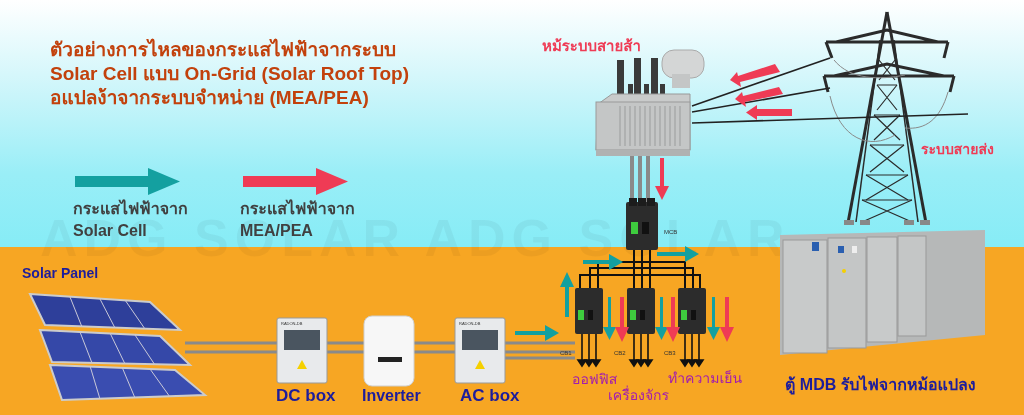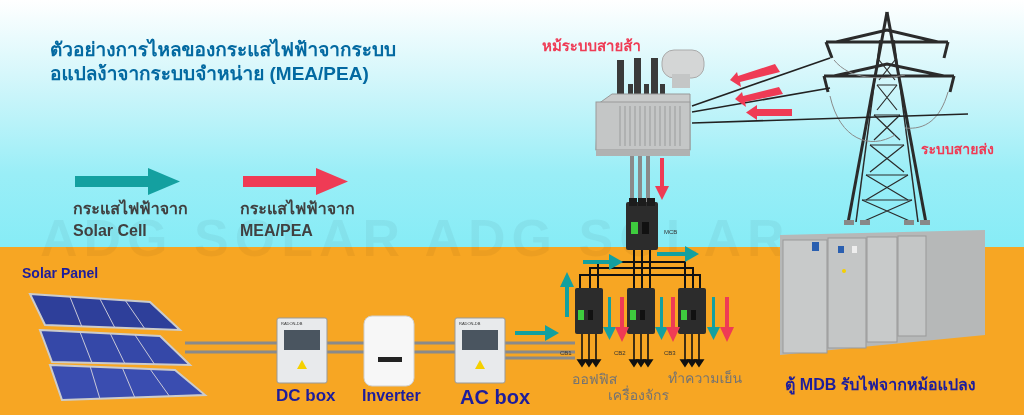--- a/index.html
+++ b/index.html
@@ -7,7 +7,7 @@
   .sky{position:absolute;left:0;top:0;width:1024px;height:247px;background:linear-gradient(180deg,#ffffff 0%,#d6f7fb 30%,#9aeef7 70%,#86ecf6 100%);}
   .ground{position:absolute;left:0;top:247px;width:1024px;height:168px;background:#f7a623;}
   .watermark{position:absolute;left:40px;top:208px;font-family:"Liberation Sans",sans-serif;font-weight:bold;font-size:52px;letter-spacing:6px;color:rgba(0,0,0,0.045);white-space:nowrap;}
-  .title{position:absolute;left:50px;top:38px;color:#0369a1;font-weight:bold;font-size:19px;line-height:24px;font-family:"Liberation Sans",sans-serif;}
+  .title{position:absolute;left:50px;top:38px;color:#c2410c;font-weight:bold;font-size:19px;line-height:24px;font-family:"Liberation Sans",sans-serif;}
   .title div{white-space:nowrap;}
   .legend-label{position:absolute;color:#404040;font-weight:bold;font-size:16px;line-height:22px;font-family:"Liberation Sans",sans-serif;white-space:nowrap;}
   .red-label{position:absolute;color:#ef3b55;font-weight:bold;font-family:"Liberation Sans",sans-serif;white-space:nowrap;}

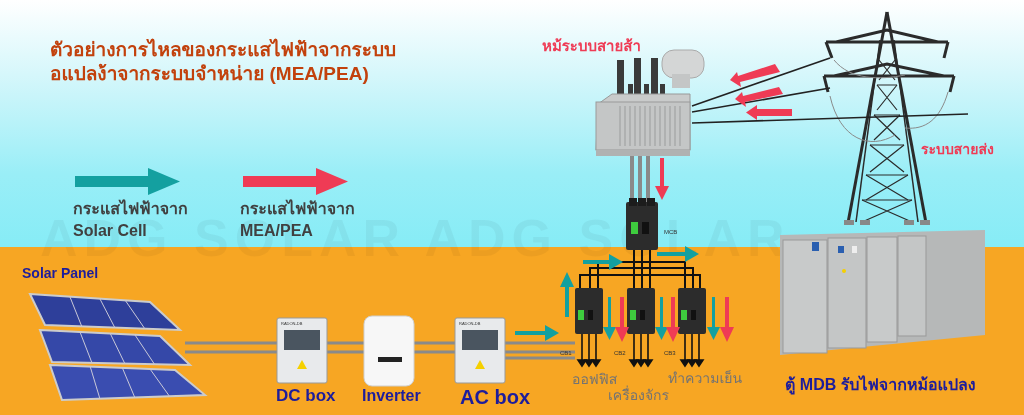--- a/index.html
+++ b/index.html
@@ -25,6 +25,7 @@
 
 <div class="title">
   <div>ตัวอย่างการไหลของกระแสไฟฟ้าจากระบบ</div>
+  <div>Solar Cell แบบ On-Grid (Solar Roof Top)</div>
   <div>อแปลง้าจากระบบจำหน่าย (MEA/PEA)</div>
 </div>
 

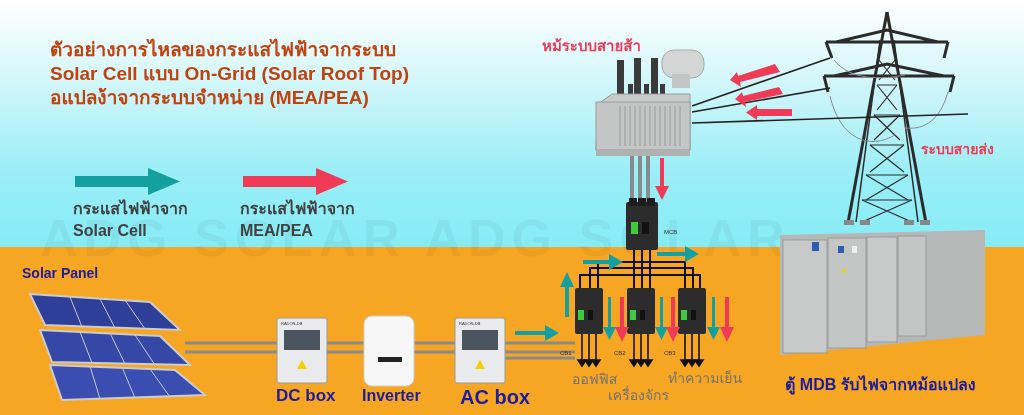--- a/index.html
+++ b/index.html
@@ -12,7 +12,7 @@
   .legend-label{position:absolute;color:#404040;font-weight:bold;font-size:16px;line-height:22px;font-family:"Liberation Sans",sans-serif;white-space:nowrap;}
   .red-label{position:absolute;color:#ef3b55;font-weight:bold;font-family:"Liberation Sans",sans-serif;white-space:nowrap;}
   .blue-label{position:absolute;color:#1d1d9c;font-weight:bold;font-family:"Liberation Sans",sans-serif;white-space:nowrap;}
-  .dark-label{position:absolute;color:#737373;font-family:"Liberation Sans",sans-serif;white-space:nowrap;font-size:14px;}
+  .dark-label{position:absolute;color:#a21caf;font-family:"Liberation Sans",sans-serif;white-space:nowrap;font-size:14px;}
   .tiny{position:absolute;font-size:6px;color:#333;font-family:"Liberation Sans",sans-serif;}
   svg{position:absolute;left:0;top:0;}
 </style>

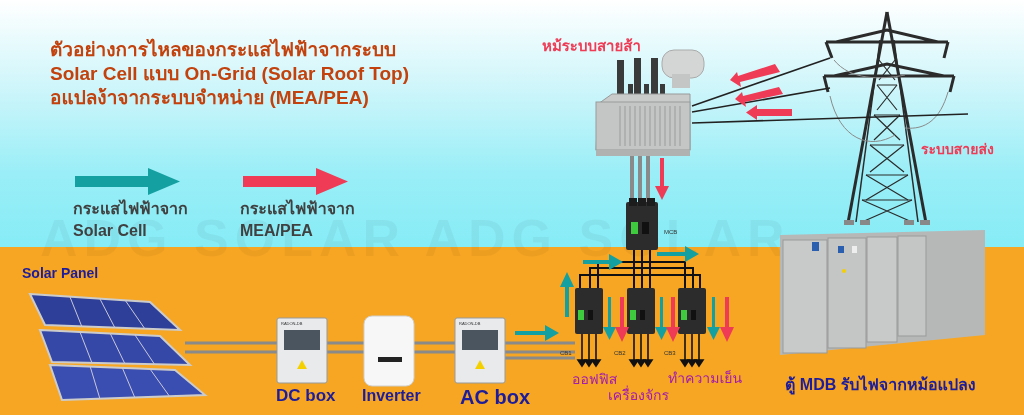--- a/index.html
+++ b/index.html
@@ -292,7 +292,7 @@
 <div class="blue-label" style="left:22px;top:265px;font-size:14px;">Solar Panel</div>
 <div class="blue-label" style="left:276px;top:386px;font-size:17px;">DC box</div>
 <div class="blue-label" style="left:362px;top:387px;font-size:16px;">Inverter</div>
-<div class="blue-label" style="left:460px;top:386px;font-size:20px;">AC box</div>
+<div class="blue-label" style="left:460px;top:386px;font-size:17px;">AC box</div>
 <div class="blue-label" style="left:785px;top:372px;font-size:16px;text-align:center;">ตู้ MDB รับไฟจากหม้อแปลง</div>
 
 <div class="tiny" style="left:664px;top:229px;">MCB</div>

